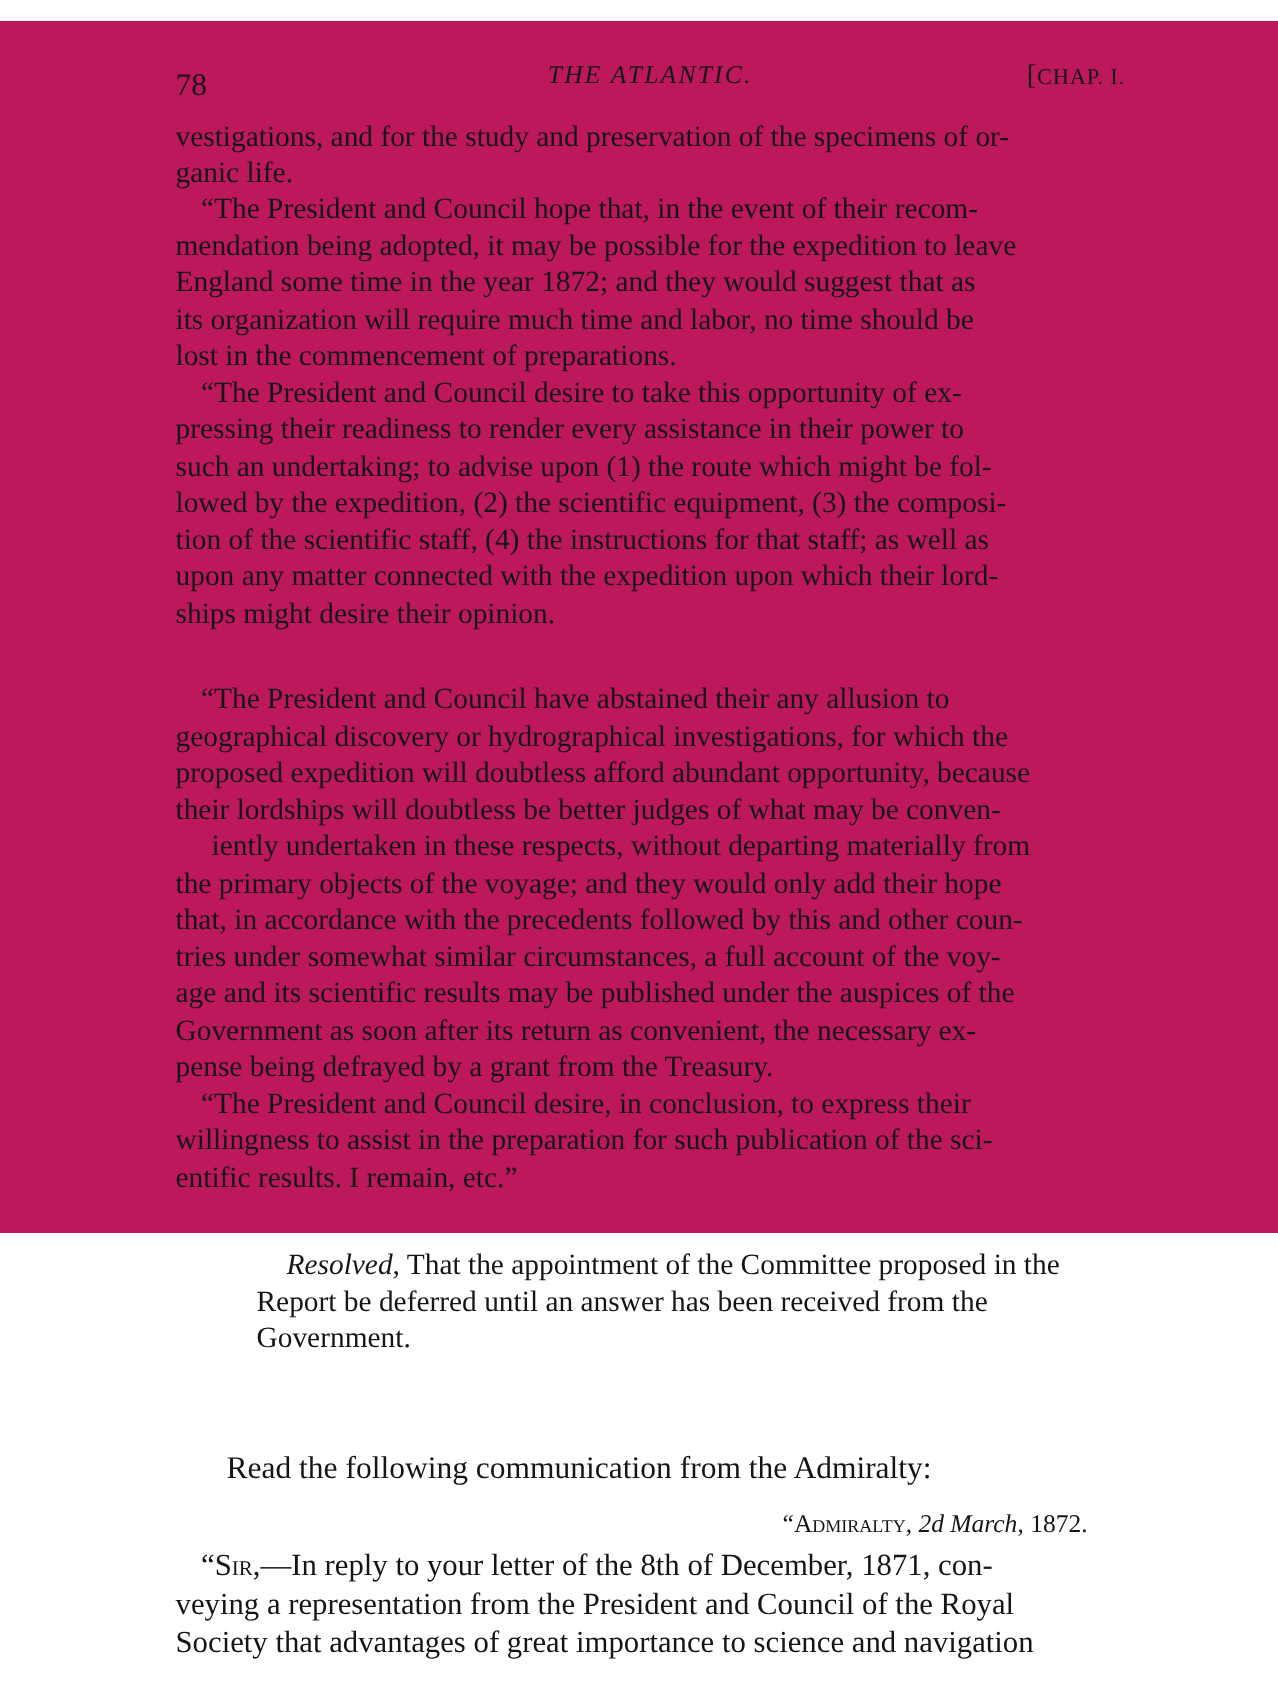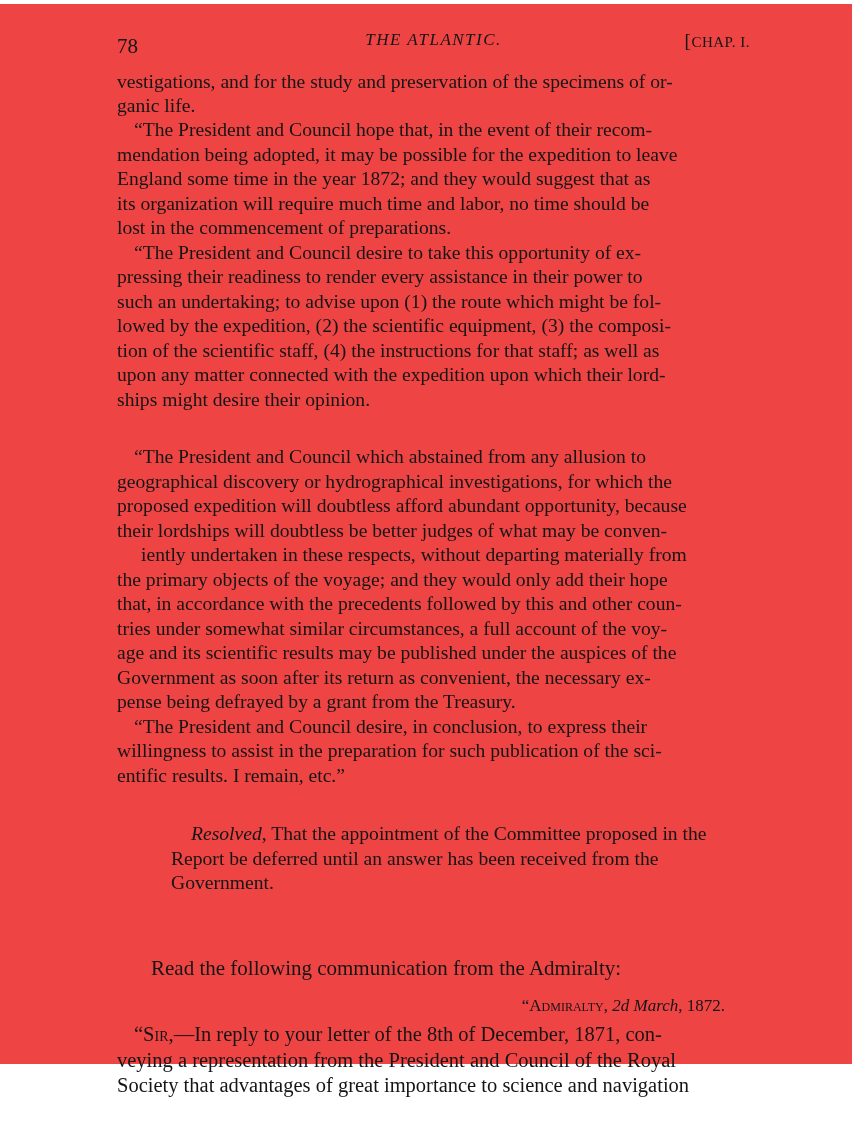--- a/index.html
+++ b/index.html
@@ -5,7 +5,7 @@
     html, body { margin: 0; padding: 0; background: #ffffff; }
     body { width: 852px; height: 1136px; position: relative; overflow: hidden; color: #151515;
       font-family: "Liberation Serif", "DejaVu Serif", serif; }
-    .page { position: absolute; left: 0; top: 4px; width: 852px; height: 1060px; background: #ef4444; }
+    .page { position: absolute; left: 0; top: 14px; width: 852px; height: 808px; background: #be185d; }
     .header { position: absolute; top: 26px; left: 117px; width: 633px; height: 30px; }
     .page-num { position: absolute; left: 0; top: 4px; font-size: 21px; }
     .running-title { position: absolute; left: 0; right: 0; top: 0; text-align: center; font-style: italic; font-size: 17px; letter-spacing: 1.5px; }

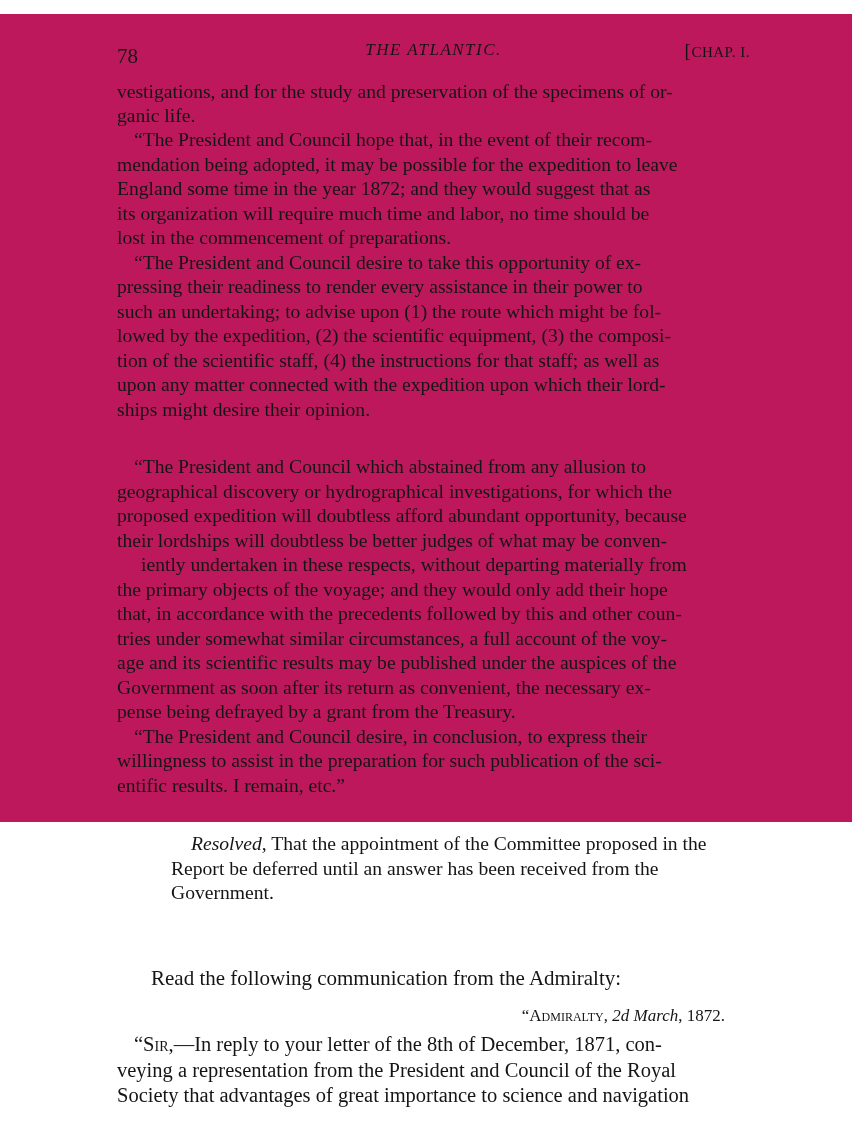--- a/index.html
+++ b/index.html
@@ -48,7 +48,7 @@
     <div class="line" style="top: 335px; white-space: nowrap; text-align: left; text-align-last: left;">tion of the scientific staff, (4) the instructions for that staff; as well as</div>
     <div class="line" style="top: 359px; white-space: nowrap; text-align: left; text-align-last: left;">upon any matter connected with the expedition upon which their lord-</div>
     <div class="line last" style="top:384px">ships might desire their opinion.</div>
-    <div class="line indent" style="top: 441px; white-space: nowrap; text-align: left; text-align-last: left;" id="l14">“The President and Council which abstained from any allusion to</div>
+    <div class="line indent" style="top: 441px; white-space: nowrap; text-align: left; text-align-last: left;" id="l14">“The President and Council have abstained their any allusion to</div>
     <div class="line" style="top: 466px; white-space: nowrap; text-align: left; text-align-last: left;">geographical discovery or hydrographical investigations, for which the</div>
     <div class="line" style="top: 490px; white-space: nowrap; text-align: left; text-align-last: left;">proposed expedition will doubtless afford abundant opportunity, because</div>
     <div class="line" style="top: 515px; white-space: nowrap; text-align: left; text-align-last: left;">their lordships will doubtless be better judges of what may be conven-</div>

